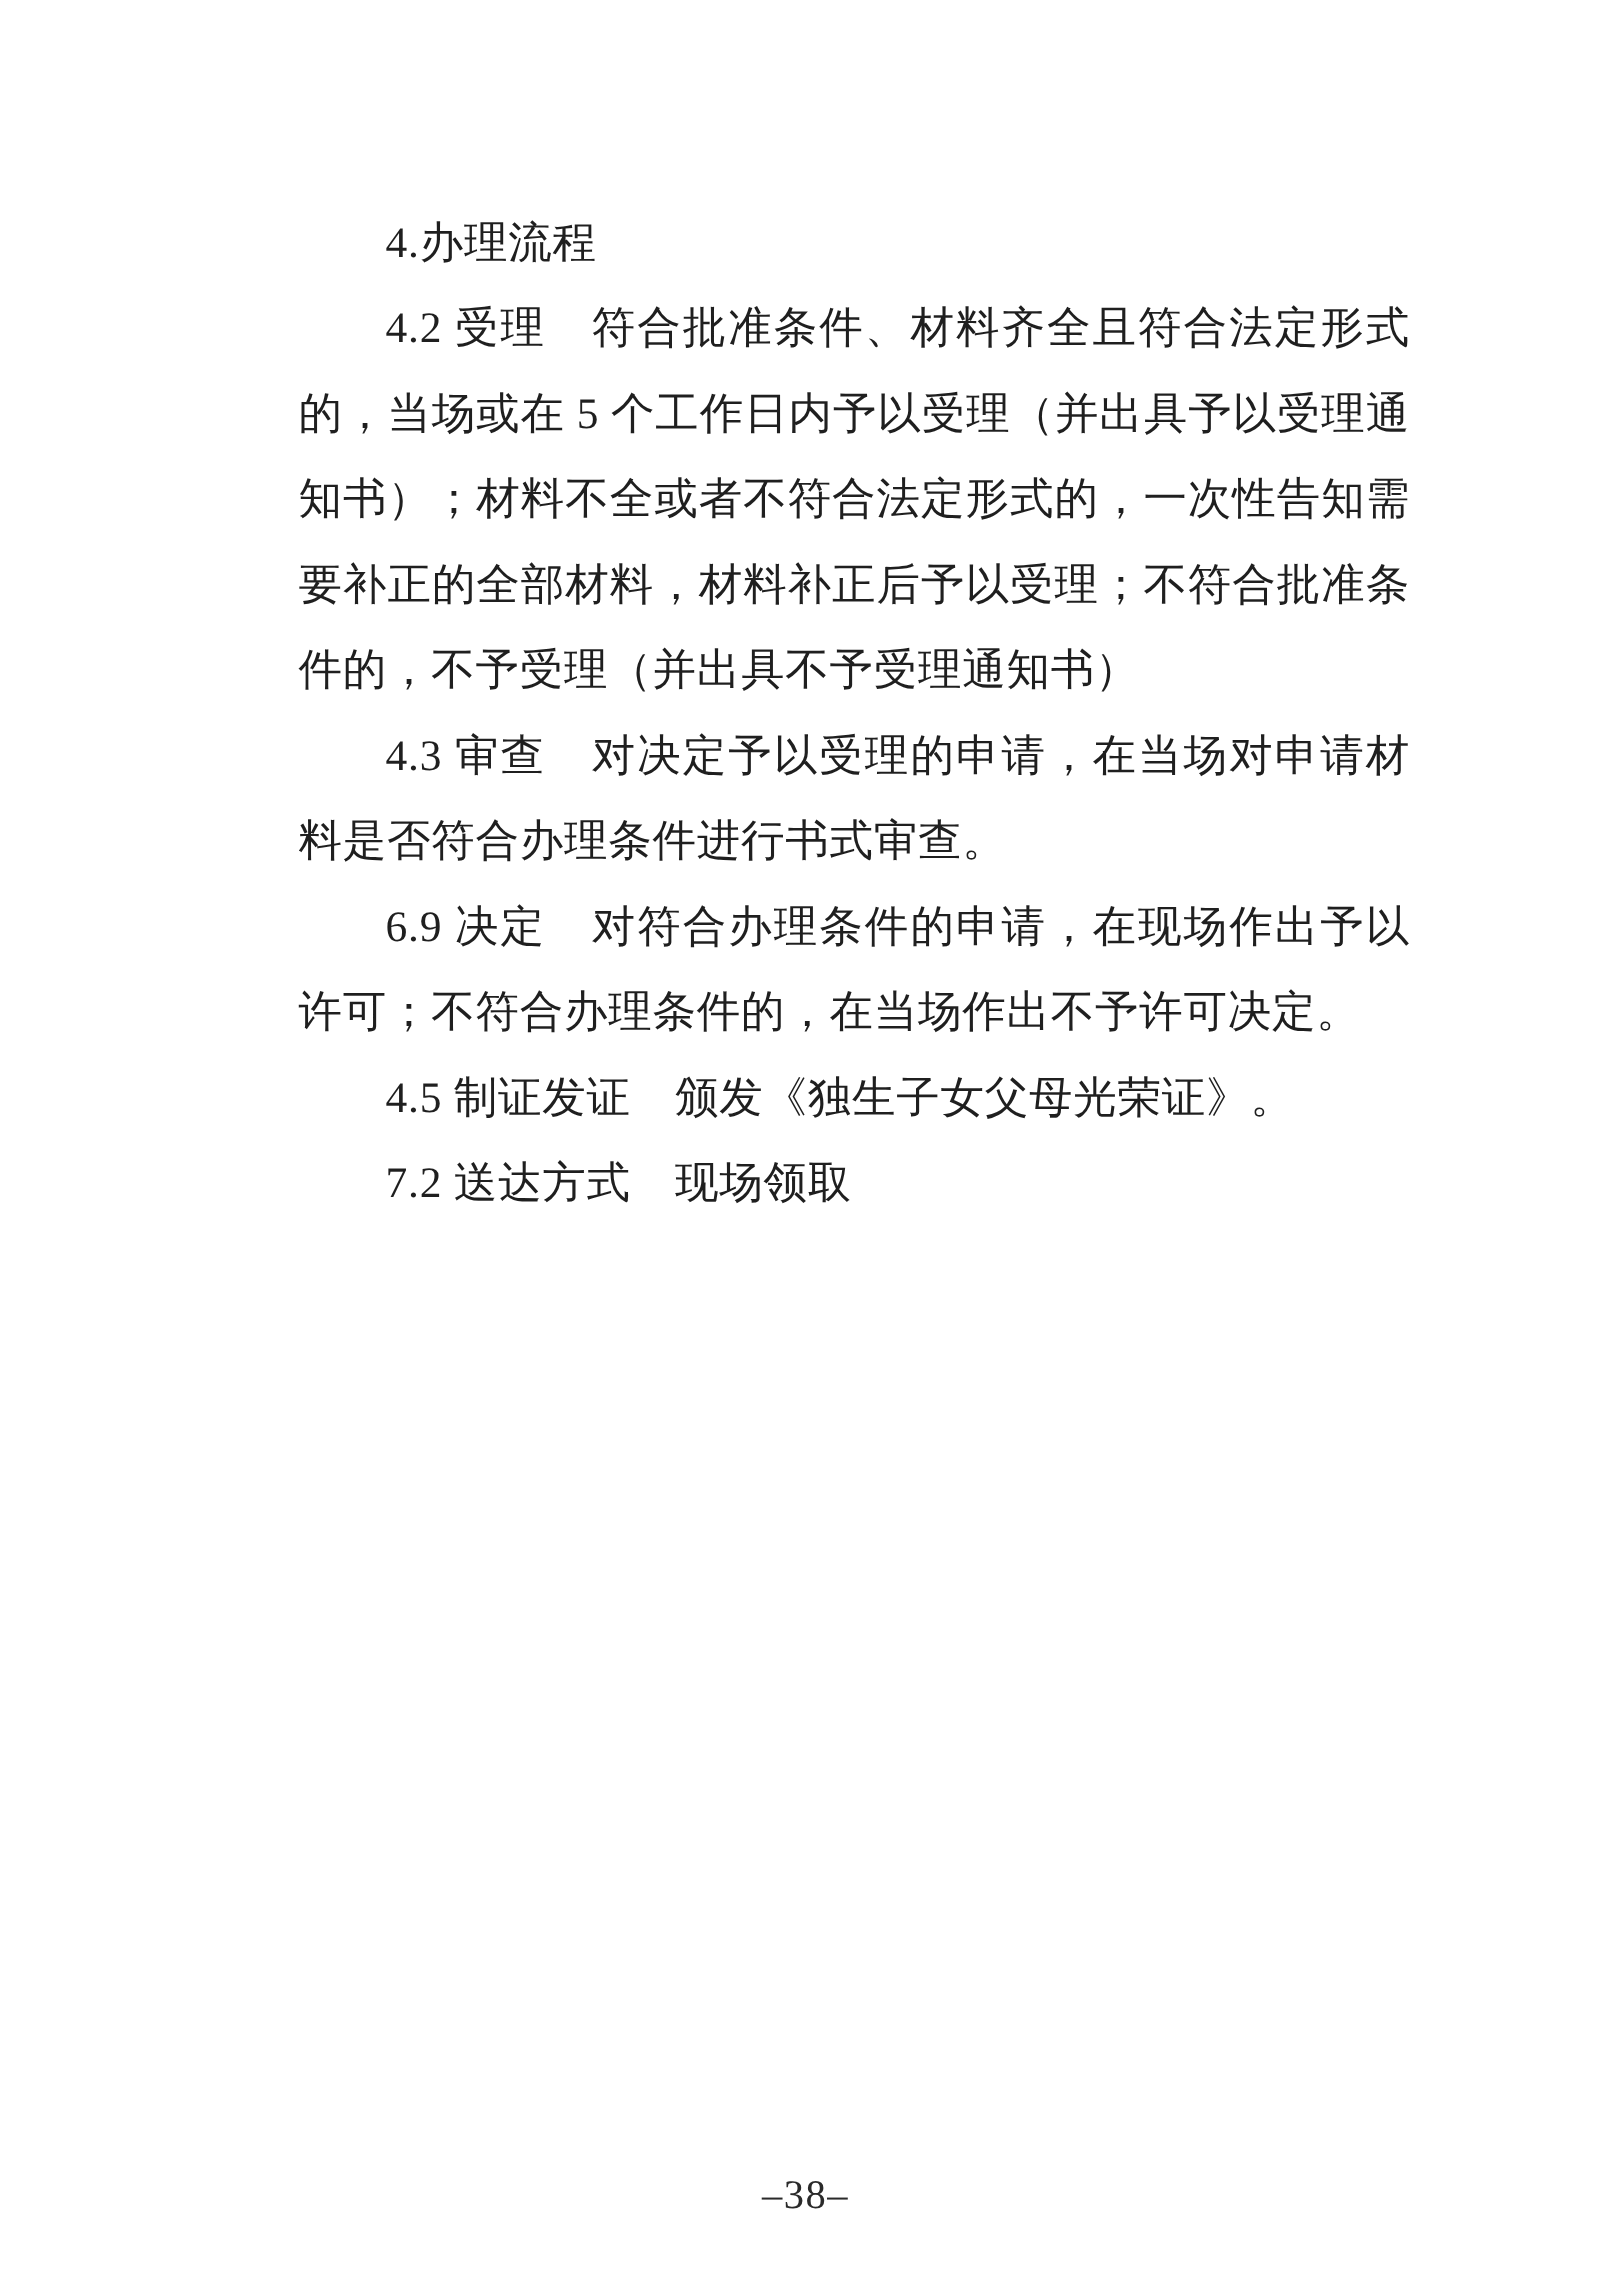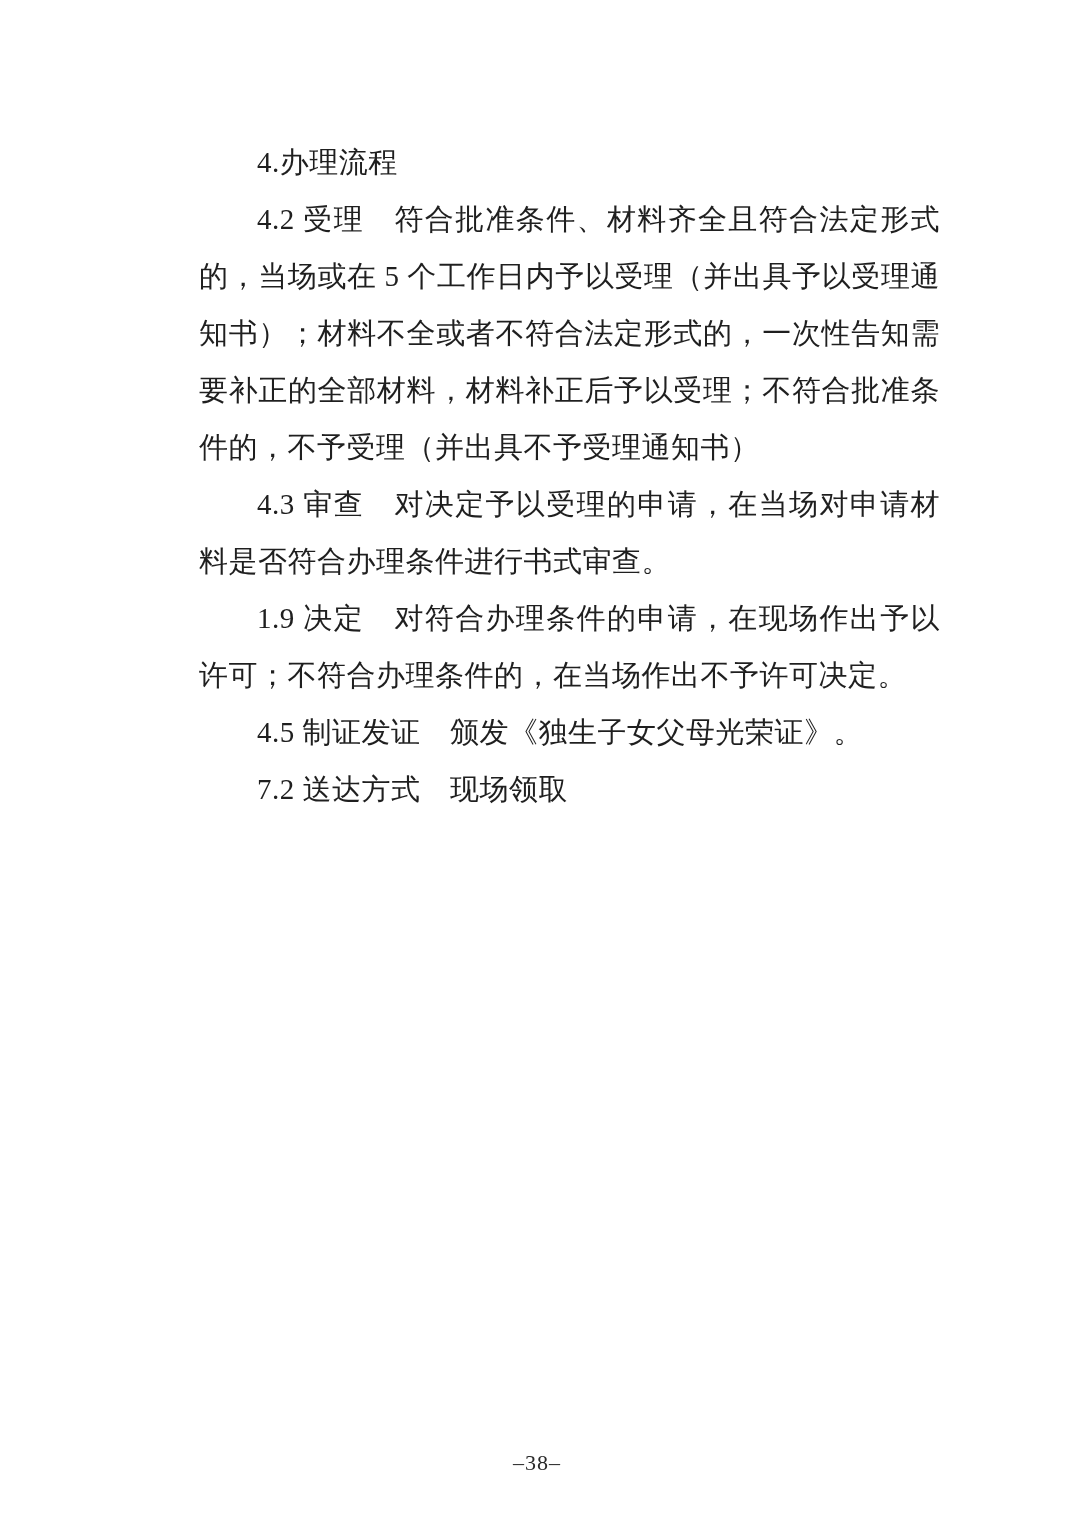--- a/index.html
+++ b/index.html
@@ -56,7 +56,7 @@
     <p class="para">4.办理流程</p>
     <p class="para">4.2 受理　符合批准条件、材料齐全且符合法定形式的，当场或在 5 个工作日内予以受理（并出具予以受理通知书）；材料不全或者不符合法定形式的，一次性告知需要补正的全部材料，材料补正后予以受理；不符合批准条件的，不予受理（并出具不予受理通知书）</p>
     <p class="para">4.3 审查　对决定予以受理的申请，在当场对申请材料是否符合办理条件进行书式审查。</p>
-    <p class="para">1.9 决定　对符合办理条件的申请，在现场作出予以许可；不符合办理条件的，在当场作出不予许可决定。</p>
+    <p class="para">6.9 决定　对符合办理条件的申请，在现场作出予以许可；不符合办理条件的，在当场作出不予许可决定。</p>
     <p class="para">4.5 制证发证　颁发《独生子女父母光荣证》。</p>
     <p class="para">7.2 送达方式　现场领取</p>
   </div>

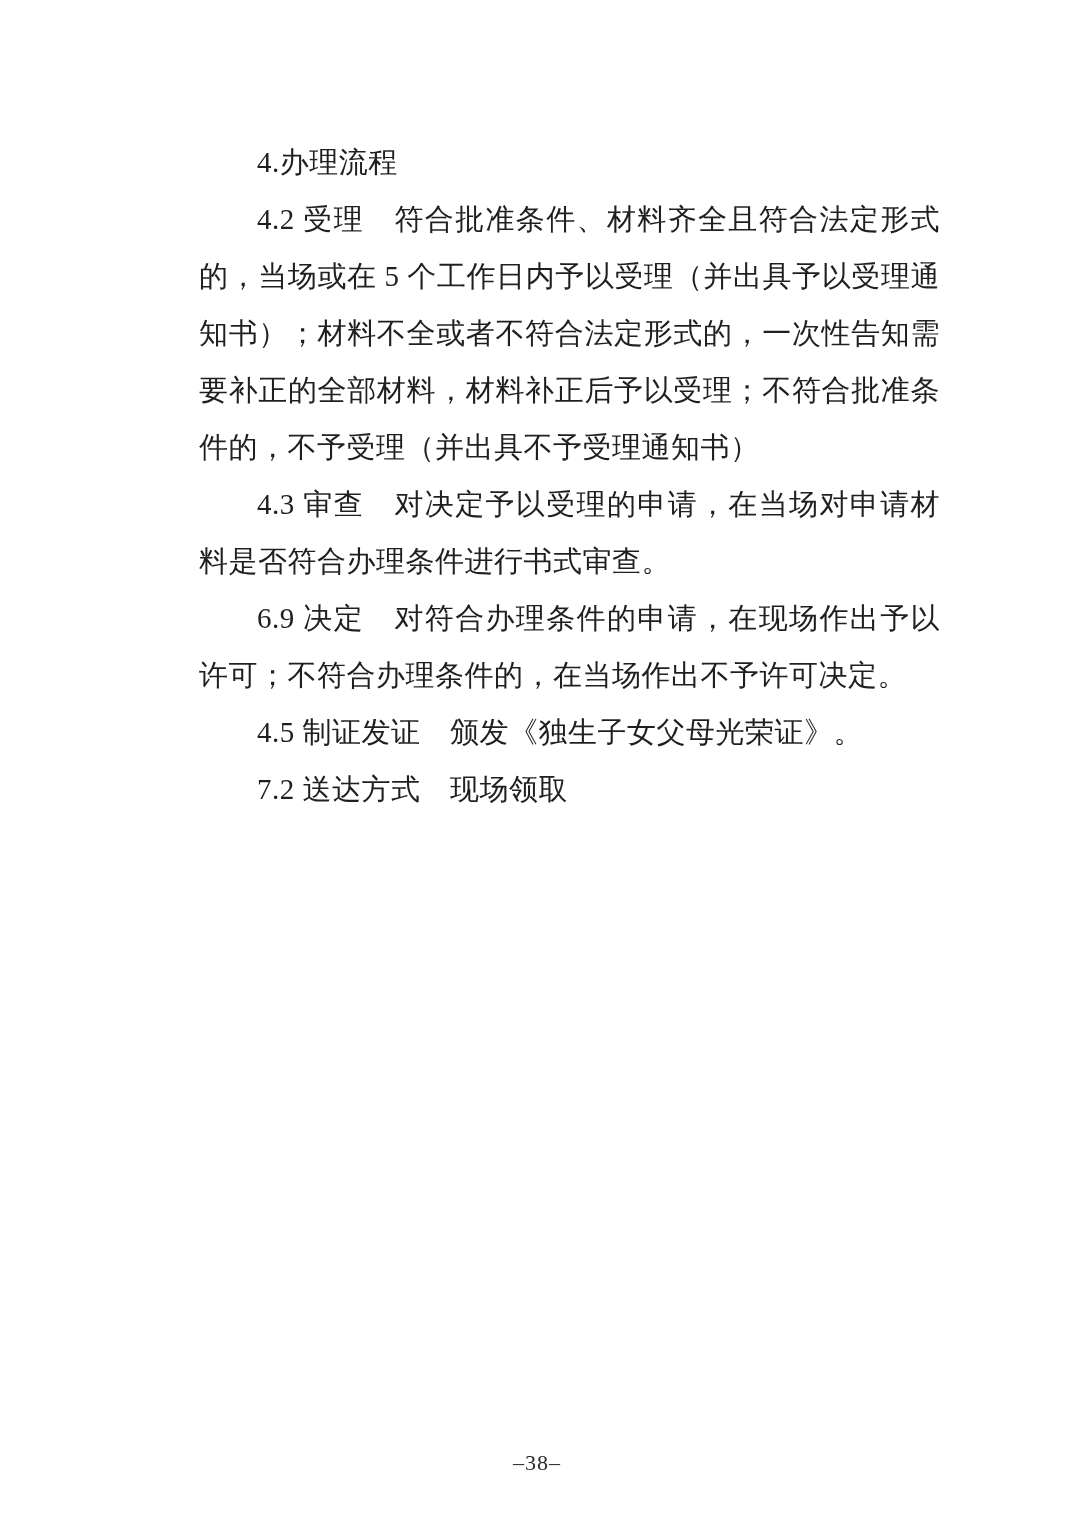--- a/index.html
+++ b/index.html
@@ -42,7 +42,7 @@
     left: 0;
     width: 100%;
     text-align: center;
-    font-size: 22px;
+    font-size: 27px;
     line-height: 28px;
     color: #2a2a2a;
     letter-spacing: 1px;

